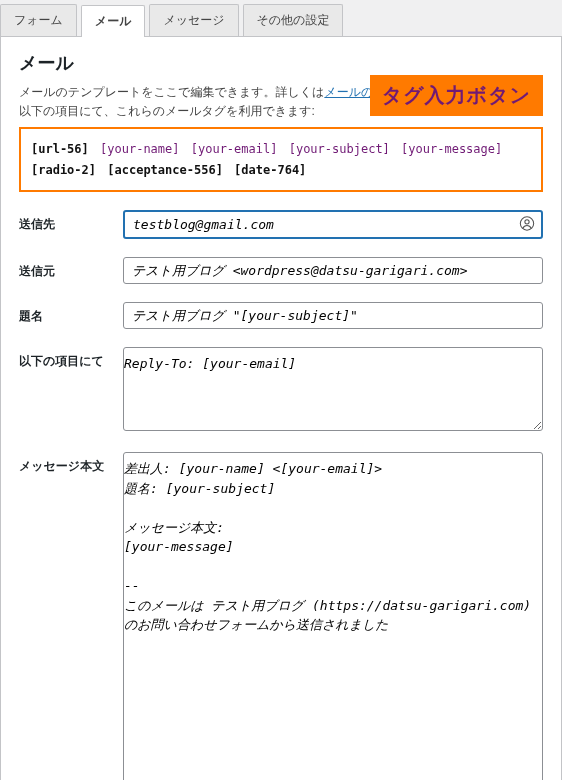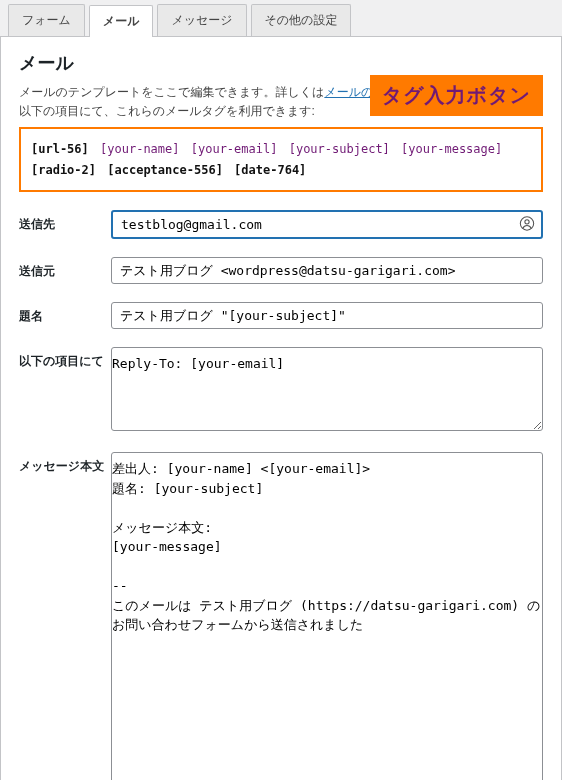--- a/index.html
+++ b/index.html
@@ -14,7 +14,6 @@
       display: flex;
       background: #f0f0f1;
       border-bottom: 1px solid #c3c4c7;
-      padding-left: 8px;
     }
     .tab {
       padding: 7px 13px;

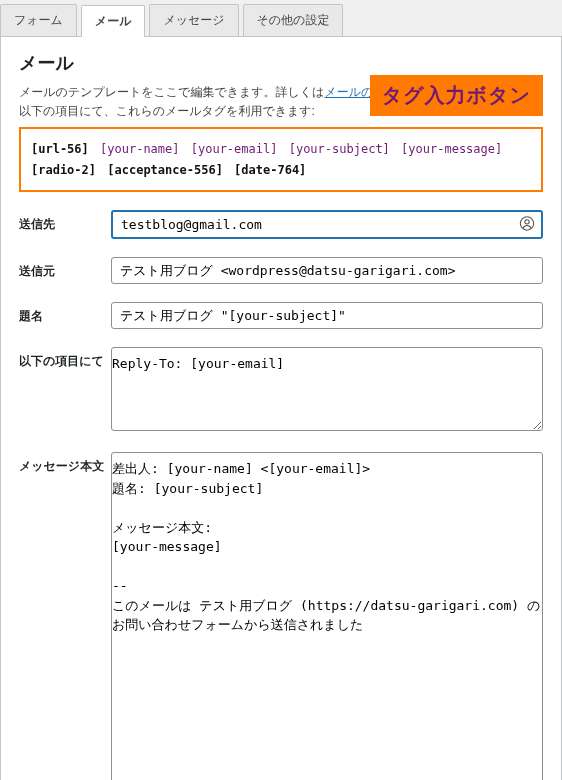--- a/index.html
+++ b/index.html
@@ -80,6 +80,7 @@
       display: flex;
       align-items: flex-start;
       margin-top: 18px;
+      gap: 12px;
     }
     .form-row .label {
       width: 92px;

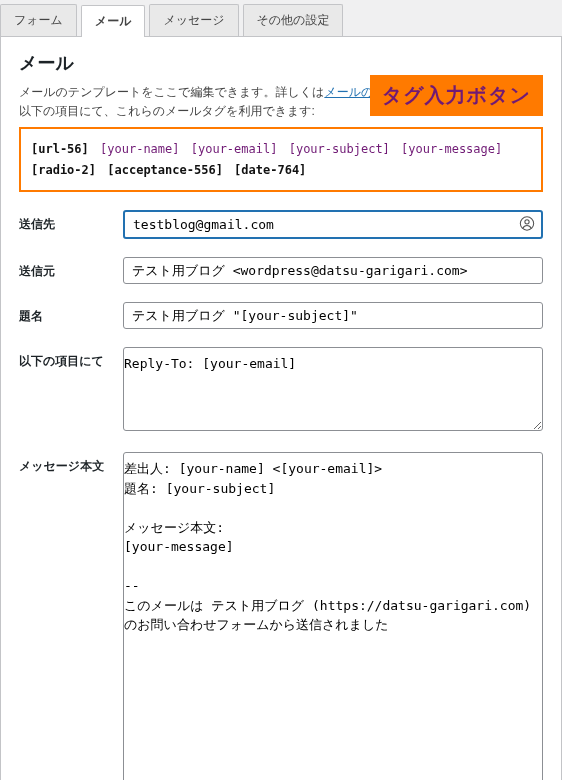--- a/index.html
+++ b/index.html
@@ -100,6 +100,7 @@
       font-size: 13px;
       font-family: ui-monospace, Menlo, Consolas, monospace;
       background: #fff;
+      font-style: italic;
     }
     .textinput.highlight {
       border: 2px solid #2271b1;

